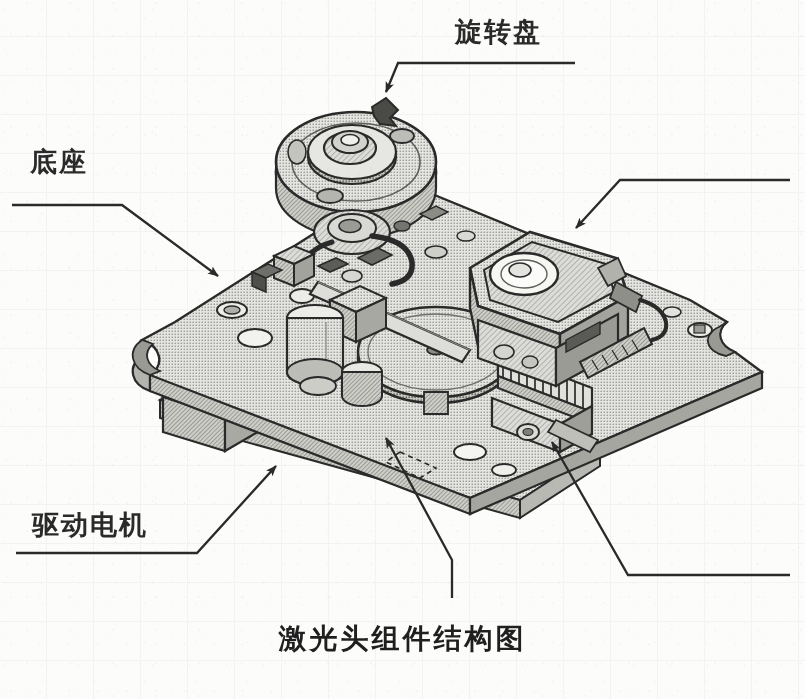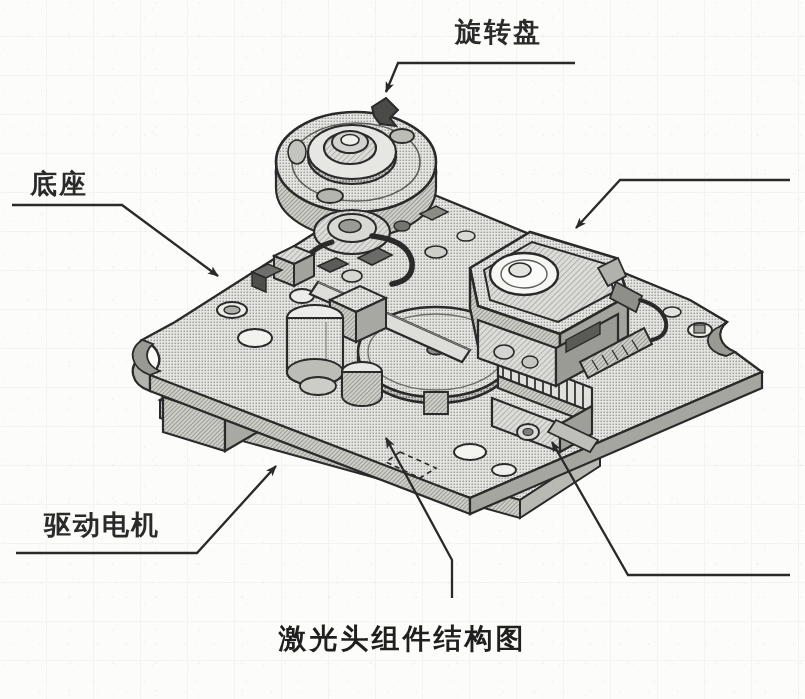--- a/index.html
+++ b/index.html
@@ -295,7 +295,7 @@
   <div class="lbl" style="left:455px;top:18px;">旋转盘</div>
 
 
-  <div class="lbl" style="left:30px;top:170px;">底座</div>
+  <div class="lbl" style="left:30px;top:148px;">底座</div>
 
   <div class="lbl" style="left:44px;top:511px;">驱动电机</div>
 

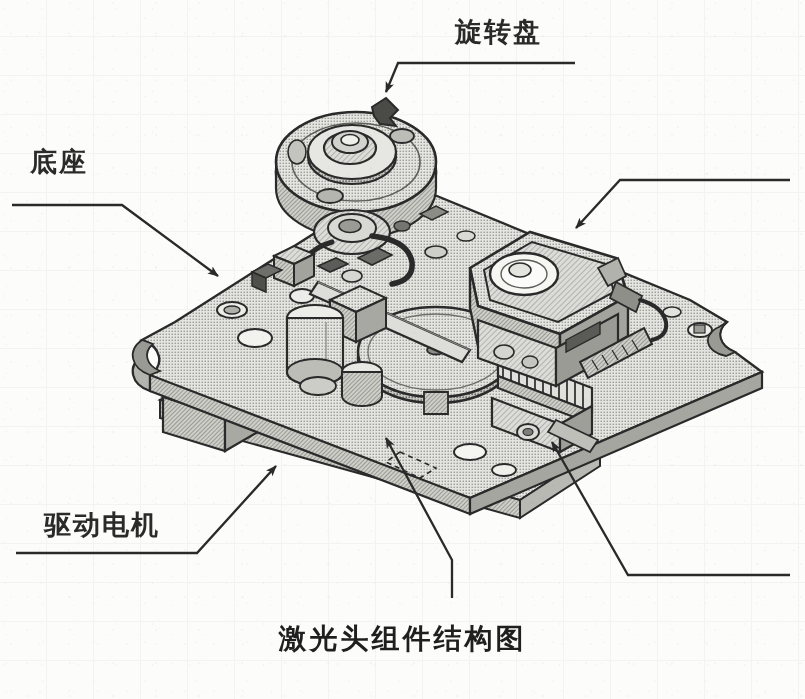--- a/index.html
+++ b/index.html
@@ -297,7 +297,7 @@
 
   <div class="lbl" style="left:30px;top:148px;">底座</div>
 
-  <div class="lbl" style="left:44px;top:511px;">驱动电机</div>
+  <div class="lbl" style="left:32px;top:511px;">驱动电机</div>
 
 
 

